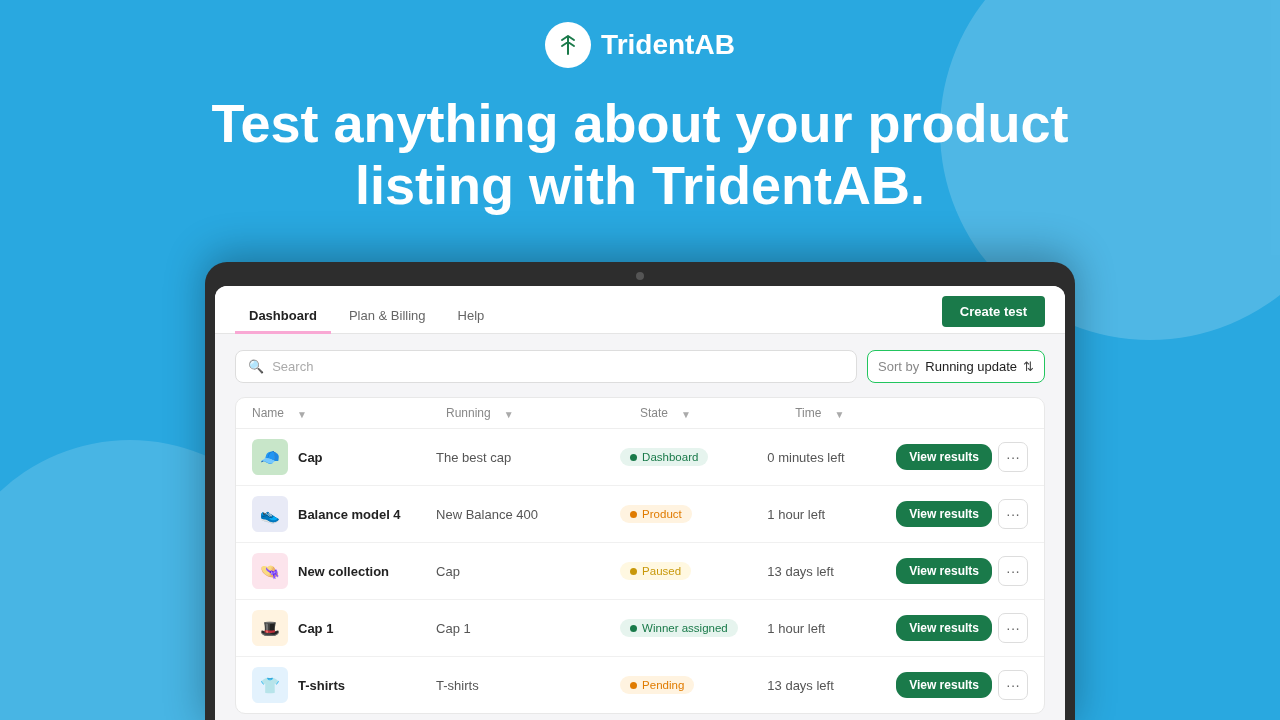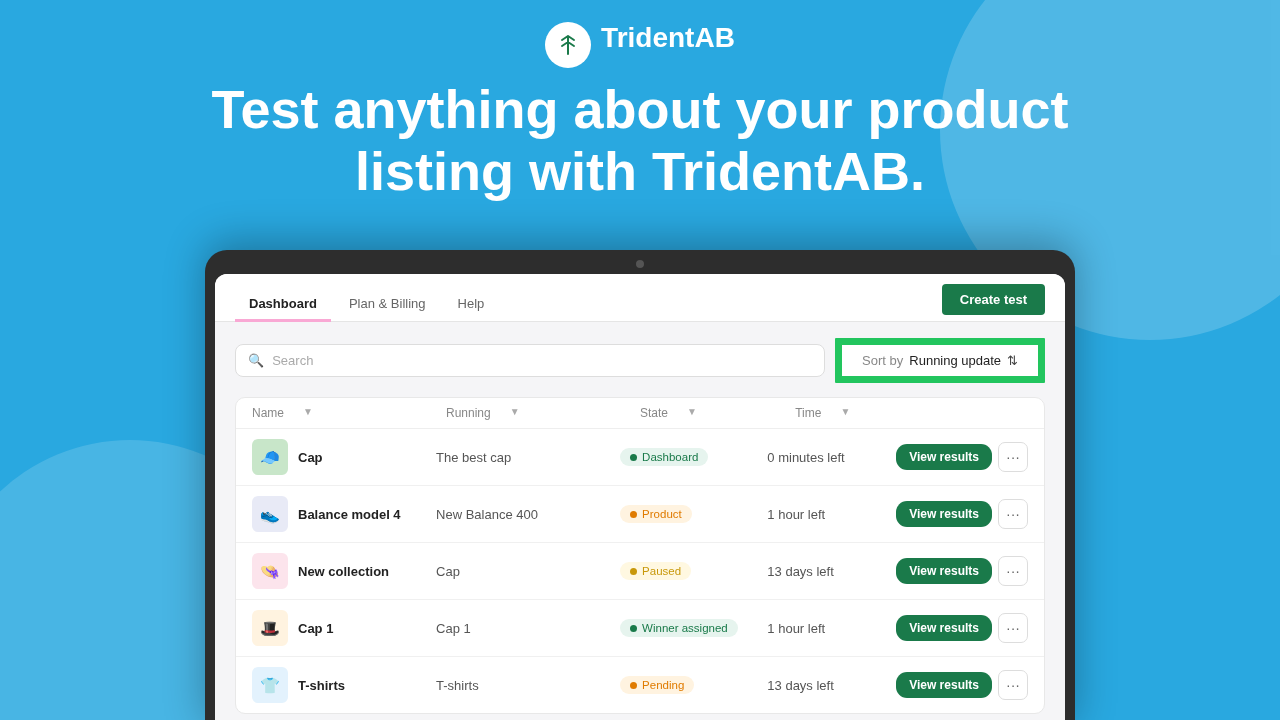--- a/index.html
+++ b/index.html
@@ -43,8 +43,9 @@
     }
     .logo-container {
       display: flex;
+      align-items: center;
       gap: 10px;
-      margin-bottom: 10px;
+      margin-bottom: 24px;
     }
     .logo-icon {
       width: 46px;

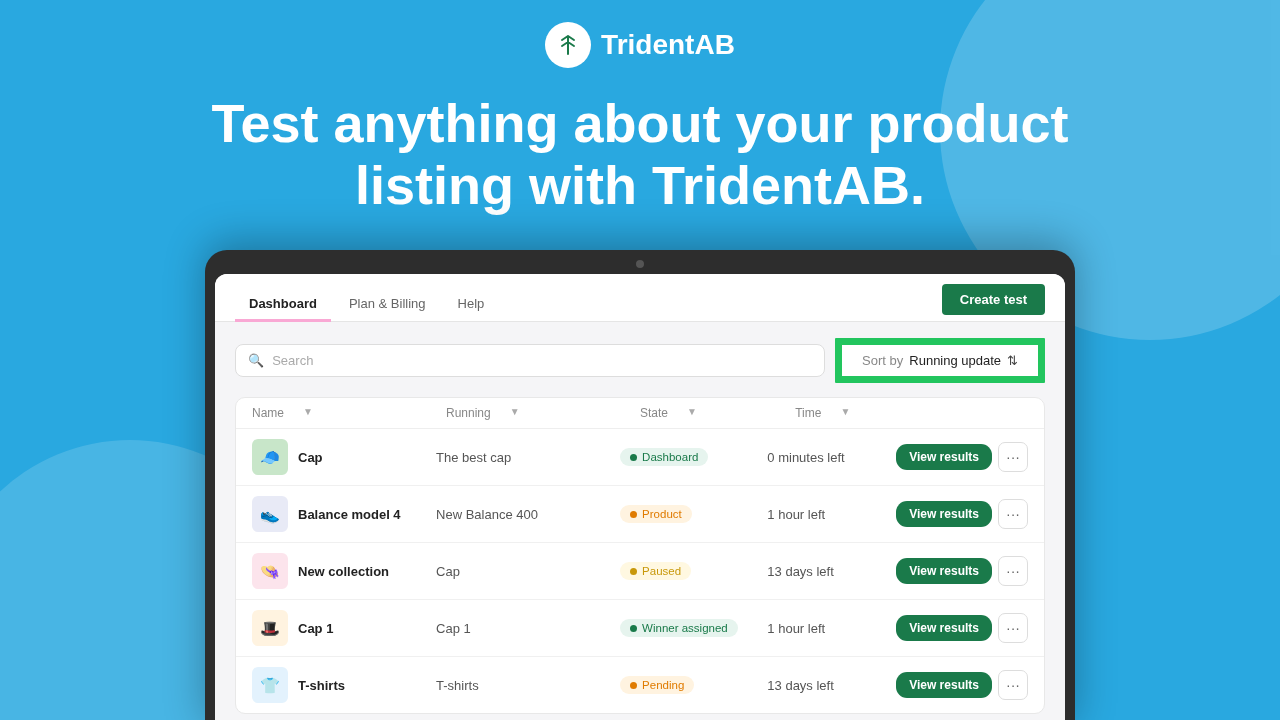--- a/index.html
+++ b/index.html
@@ -171,9 +171,9 @@
     }
     .sort-box {
       background: white;
-      border: 7px solid #22c55e;
-      border-radius: 1px;
-      padding: 8px 20px;
+      border: 1px solid #22c55e;
+      border-radius: 8px;
+      padding: 8px 10px;
       font-size: 13px;
       color: #444;
       display: flex;

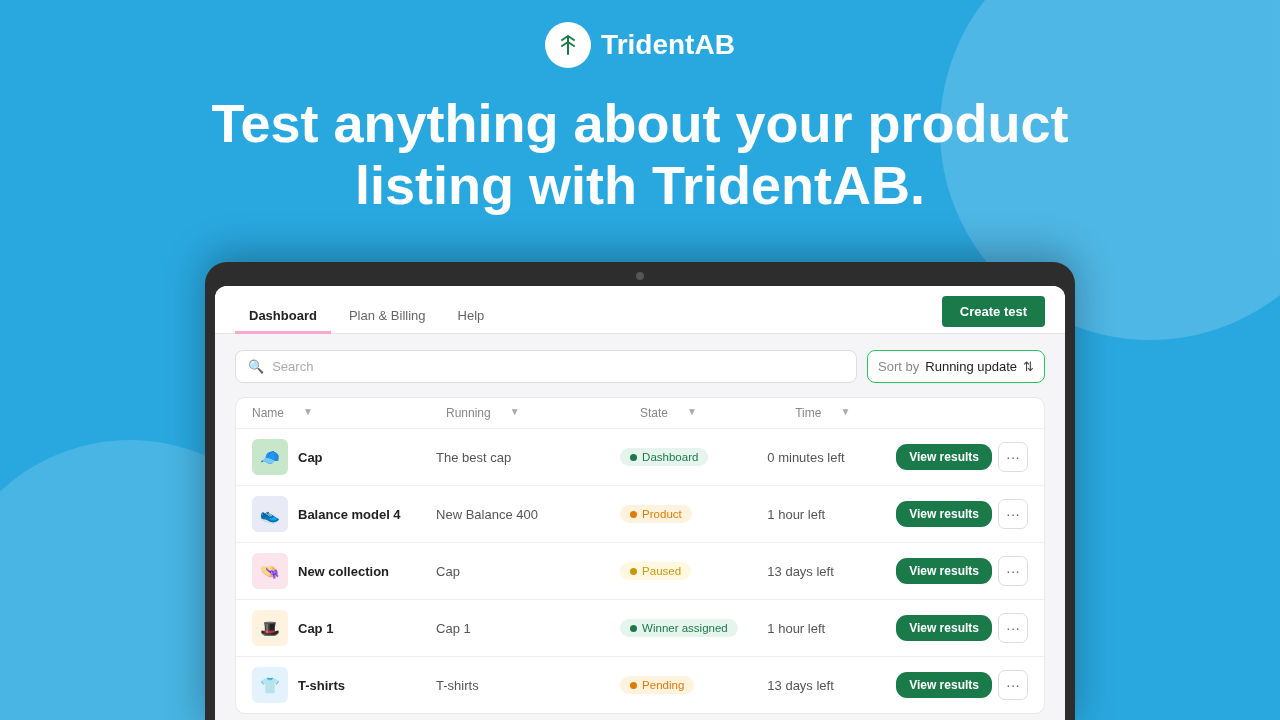--- a/index.html
+++ b/index.html
@@ -208,8 +208,8 @@
       color: #888;
       font-weight: 500;
       display: flex;
-      align-items: flex-start;
-      gap: 19px;
+      align-items: flex-end;
+      gap: 13px;
     }
     .col-header-arrow {
       font-size: 10px;

